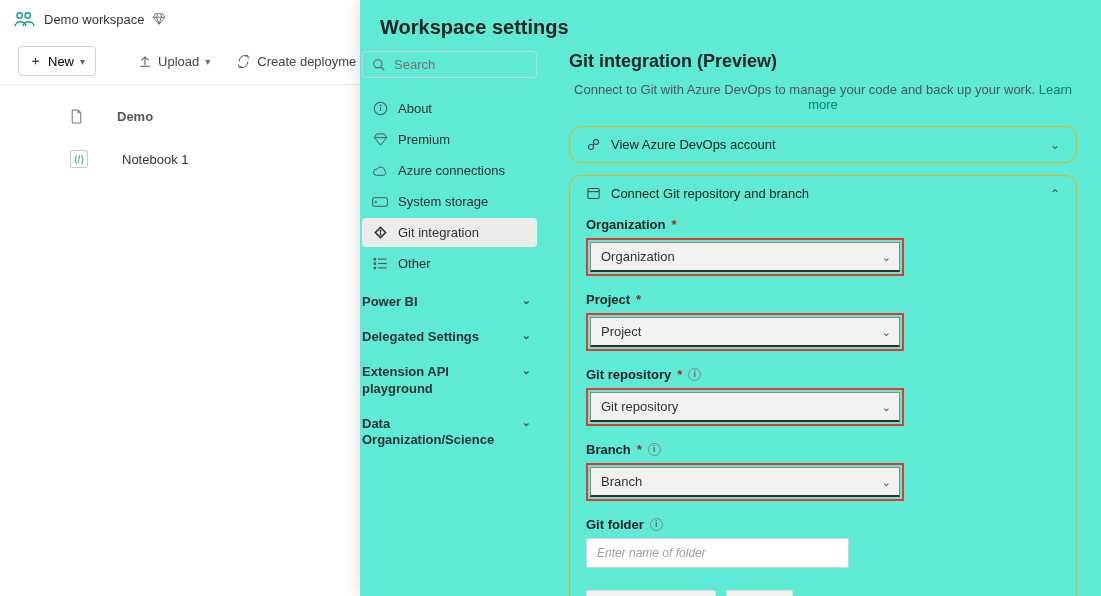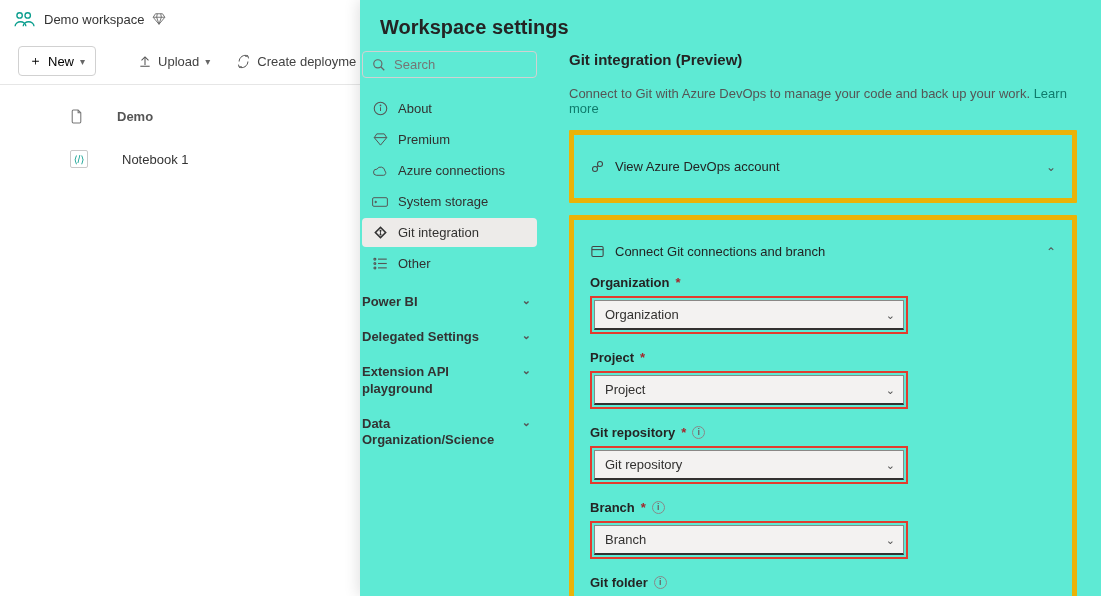--- a/index.html
+++ b/index.html
@@ -93,7 +93,7 @@
     padding: 0 24px 18px 24px;
     overflow:auto;
   }
-  .sect-title { font-size:15px; font-weight:700; margin-bottom:18px; }
+  .sect-title { font-size:18px; font-weight:700; margin-bottom:10px; }
   .sect-sub { color:#555; font-size:13px; margin-bottom:14px; }
   .link-green { color:#0f7b6c; cursor:pointer; }
   .card {

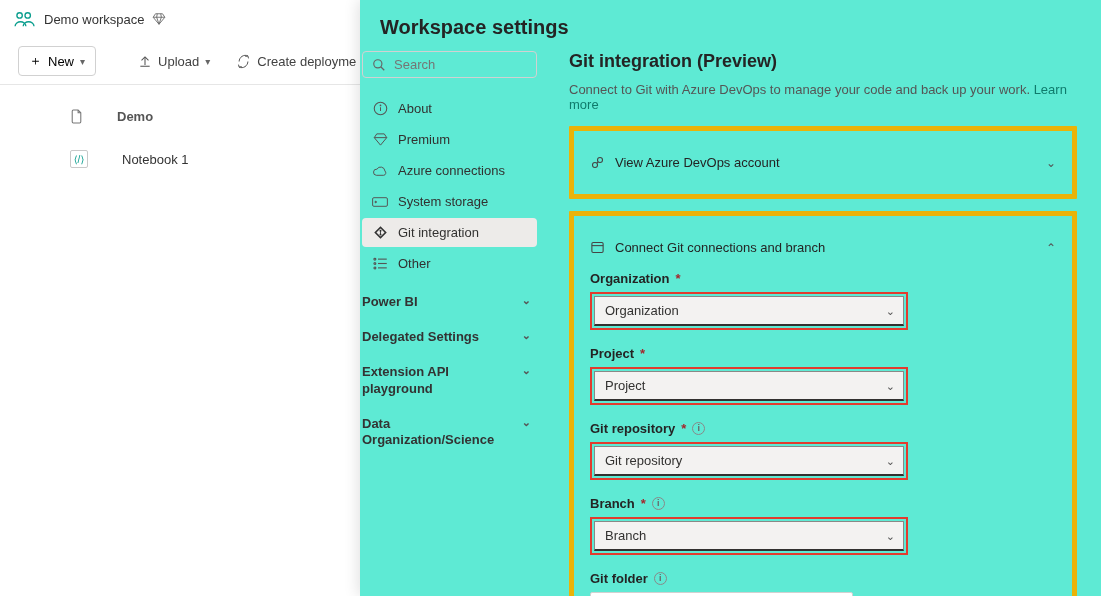--- a/index.html
+++ b/index.html
@@ -94,7 +94,7 @@
     overflow:auto;
   }
   .sect-title { font-size:18px; font-weight:700; margin-bottom:10px; }
-  .sect-sub { color:#555; font-size:13px; margin-bottom:14px; }
+  .sect-sub { color:#555; font-size:13px; margin-bottom:14px;text-align:center; }
   .link-green { color:#0f7b6c; cursor:pointer; }
   .card {
     border:5px solid #eab308; border-radius:1px;

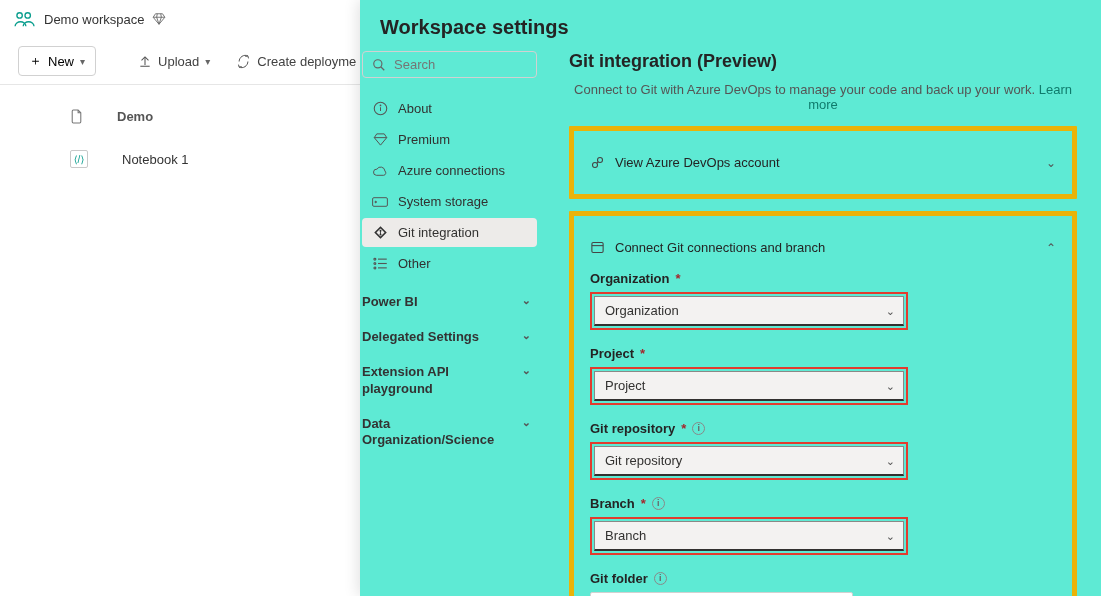--- a/index.html
+++ b/index.html
@@ -97,8 +97,8 @@
   .sect-sub { color:#555; font-size:13px; margin-bottom:14px;text-align:center; }
   .link-green { color:#0f7b6c; cursor:pointer; }
   .card {
-    border:5px solid #eab308; border-radius:1px;
-    padding: 24px 16px;
+    border:1px solid #eab308; border-radius:12px;
+    padding: 10px 16px;
     margin-bottom:12px;
   }
   .card-header {

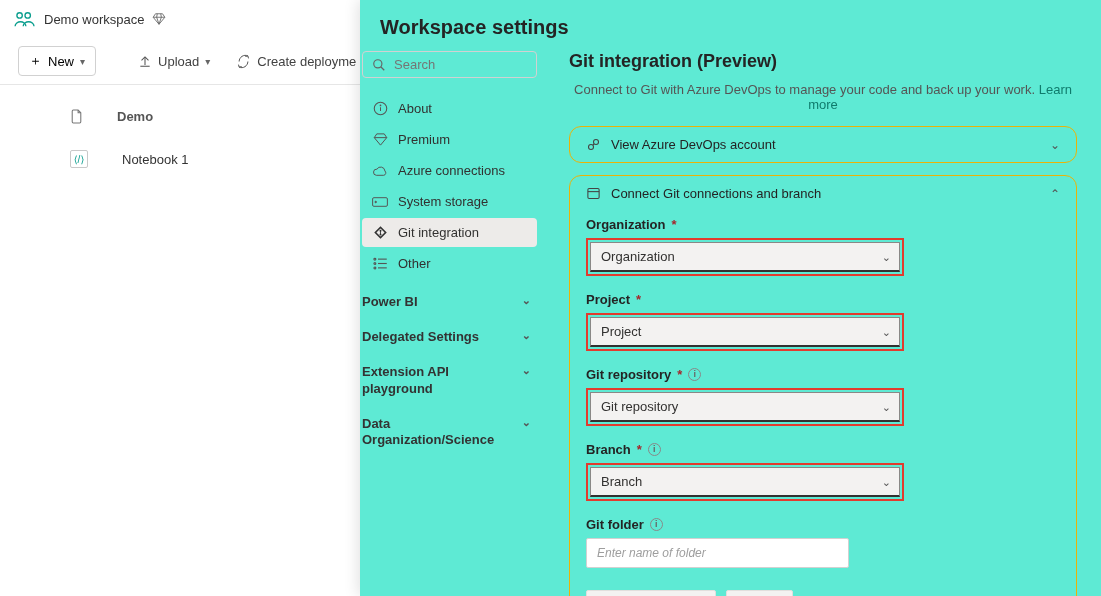--- a/index.html
+++ b/index.html
@@ -343,7 +343,7 @@
                   <path d="M3 9h18"></path>
                 </svg>
             </span>
-            <span>Connect Git connections and branch</span>
+            <span>Connect Git repository and branch</span>
           </div>
           <span style="font-size:12px;color:#555;">⌃</span>
         </div>

